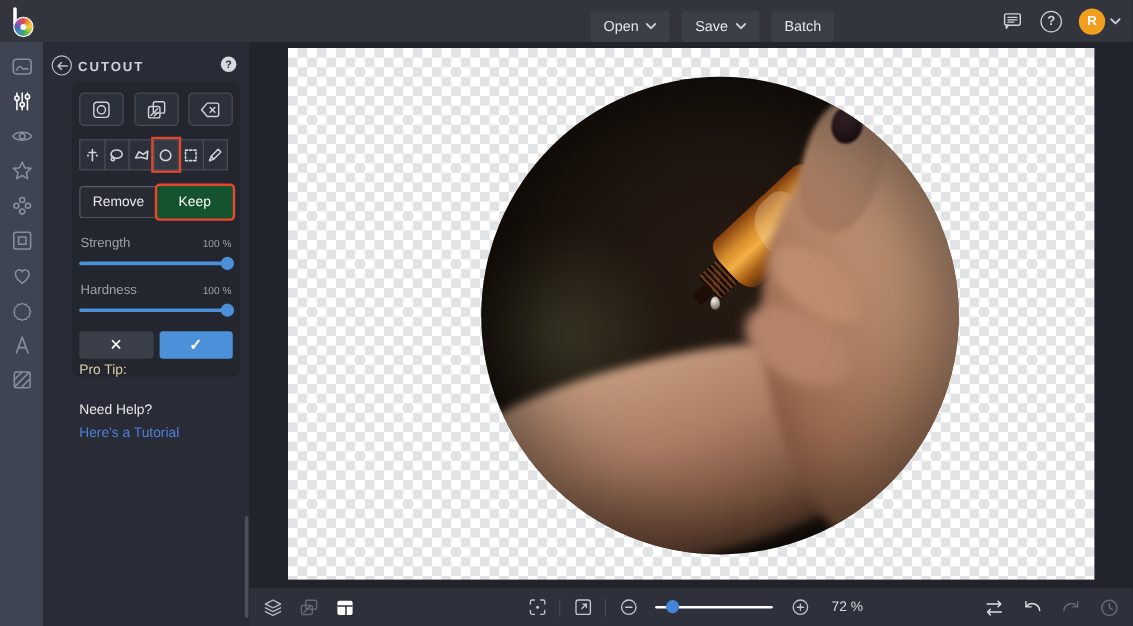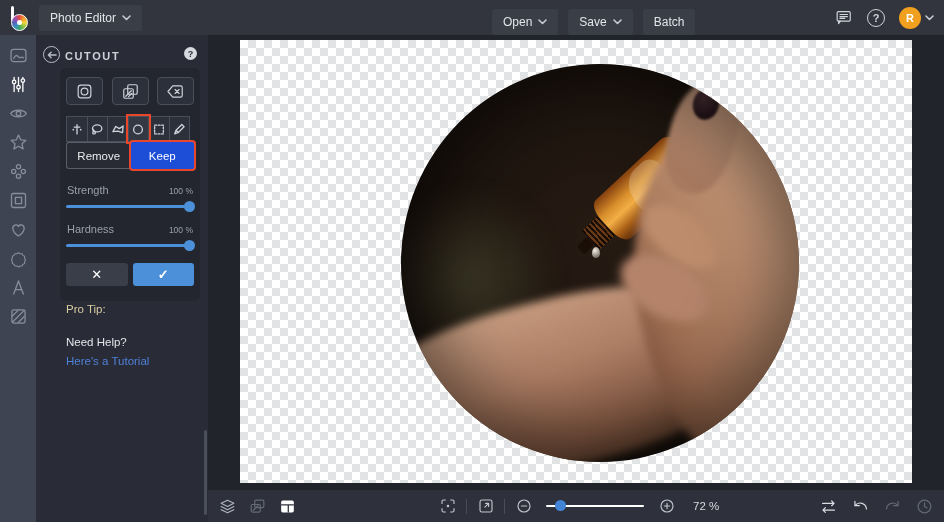--- a/index.html
+++ b/index.html
@@ -118,12 +118,6 @@
       <div class="stem"></div>
       <div class="wheel"></div>
     </div>
-    <button class="tb-btn menu-btn">
-      <span>Photo Editor</span>
-      <svg class="chev" viewBox="0 0 9 6">
-          <path d="M1 1 L4.5 4.5 L8 1"></path>
-        </svg>
-    </button>
     <div class="tb-center">
       <button class="tb-btn">
         <span>Open</span>

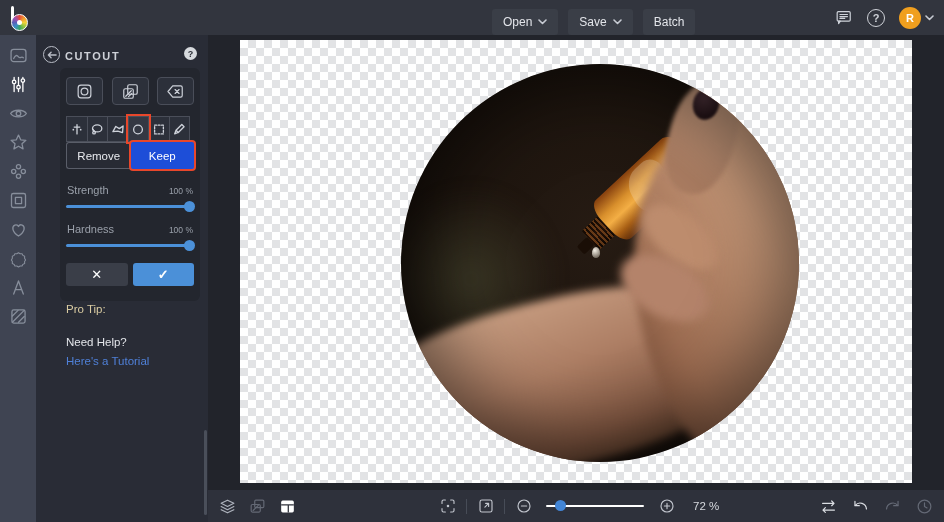--- a/index.html
+++ b/index.html
@@ -41,7 +41,7 @@
   .sel-tool { width:21.5px; height:26px; background:#2c303a; border:1px solid #4a4e59; margin-left:-1px; color:#ced2da; display:flex; align-items:center; justify-content:center; cursor:pointer; }
   .sel-tool:first-child { margin-left:0; }
   .sel-tool.selected { box-shadow:0 0 0 2px #e8472b; position:relative; z-index:2; background:#343843; }
-  .keep-row { display:flex; }
+  .keep-row { display:flex; margin-top:13px; }
   .keep-row button { flex:1; height:27px; font-size:11.5px; cursor:pointer; }
   .remove-btn { background:#282b34; border:1px solid #5a5e69; border-right:none; color:#e8eaee; border-radius:3px 0 0 3px; }
   .keep-btn { background:#1d4ed8; border:none; color:#ffffff; border-radius:2px; box-shadow:0 0 0 2px #e8472b; position:relative; z-index:2; }

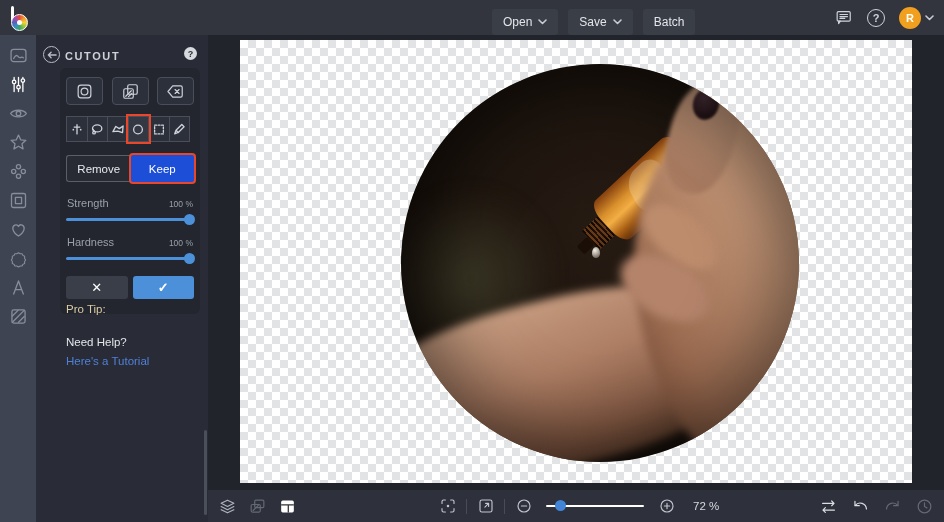--- a/index.html
+++ b/index.html
@@ -44,7 +44,7 @@
   .keep-row { display:flex; margin-top:13px; }
   .keep-row button { flex:1; height:27px; font-size:11.5px; cursor:pointer; }
   .remove-btn { background:#282b34; border:1px solid #5a5e69; border-right:none; color:#e8eaee; border-radius:3px 0 0 3px; }
-  .keep-btn { background:#1d4ed8; border:none; color:#ffffff; border-radius:2px; box-shadow:0 0 0 2px #e8472b; position:relative; z-index:2; }
+  .keep-btn { background:#14532d; border:none; color:#ffffff; border-radius:2px; box-shadow:0 0 0 2px #e8472b; position:relative; z-index:2; }
   .slider-block { margin-top:15px; }
   .slider-head { display:flex; justify-content:space-between; align-items:baseline; padding:0 1px; }
   .slider-label { font-size:11px; color:#9aa0aa; }

